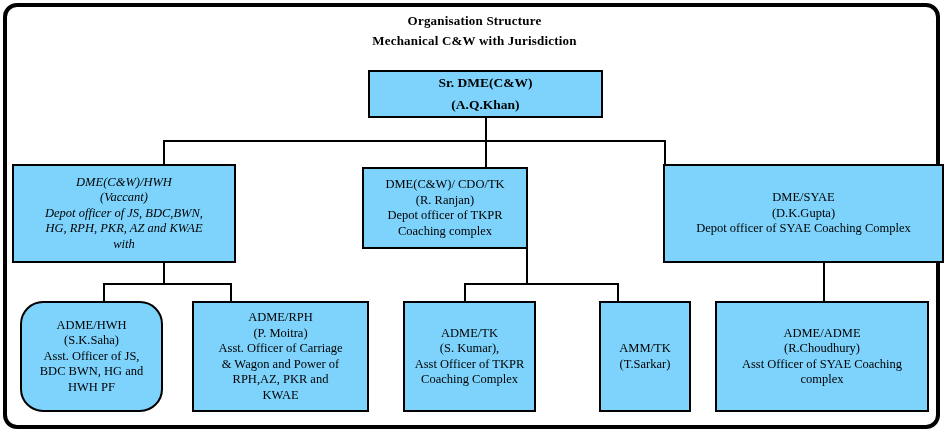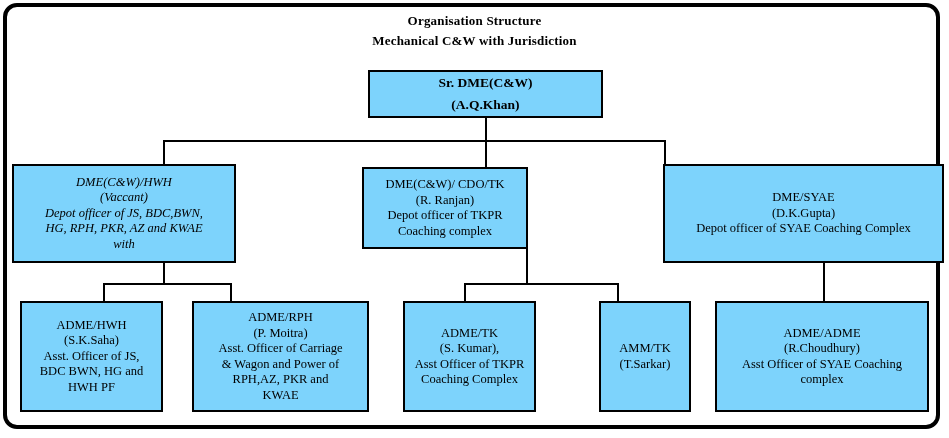--- a/index.html
+++ b/index.html
@@ -136,7 +136,7 @@
     <span class="ln">Depot officer of SYAE Coaching Complex</span>
   </div>
 
-  <div class="node" style="left:20px; top:301px; width:143px; height:111px;">
+  <div class="node" style="left:20px; top:301px; width:143px; height:111px;border-radius:23px;">
     <span class="ln">ADME/HWH</span>
     <span class="ln">(S.K.Saha)</span>
     <span class="ln">Asst. Officer of JS,</span>

